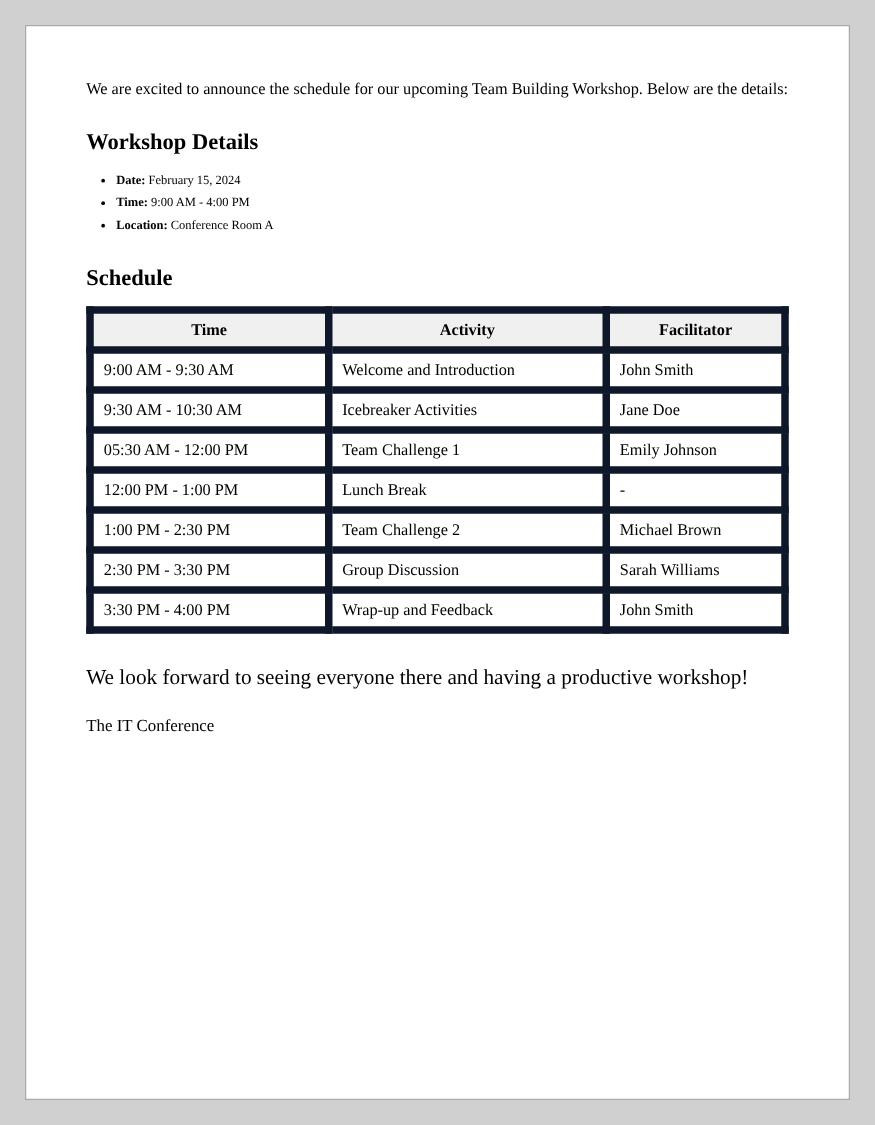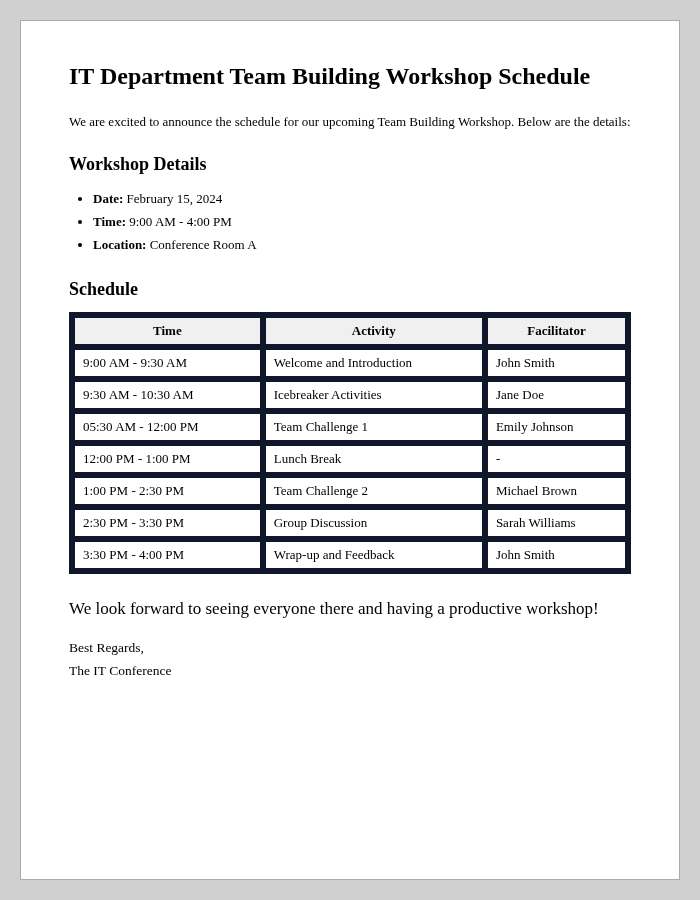--- a/index.html
+++ b/index.html
@@ -102,7 +102,6 @@
 <body>
 
 <div class="page">
-  <h1 class="title">IT Department Team Building Workshop Schedule</h1>
 
 
   <p class="intro-text">We are excited to announce the schedule for our upcoming Team Building Workshop. Below are the details:</p>

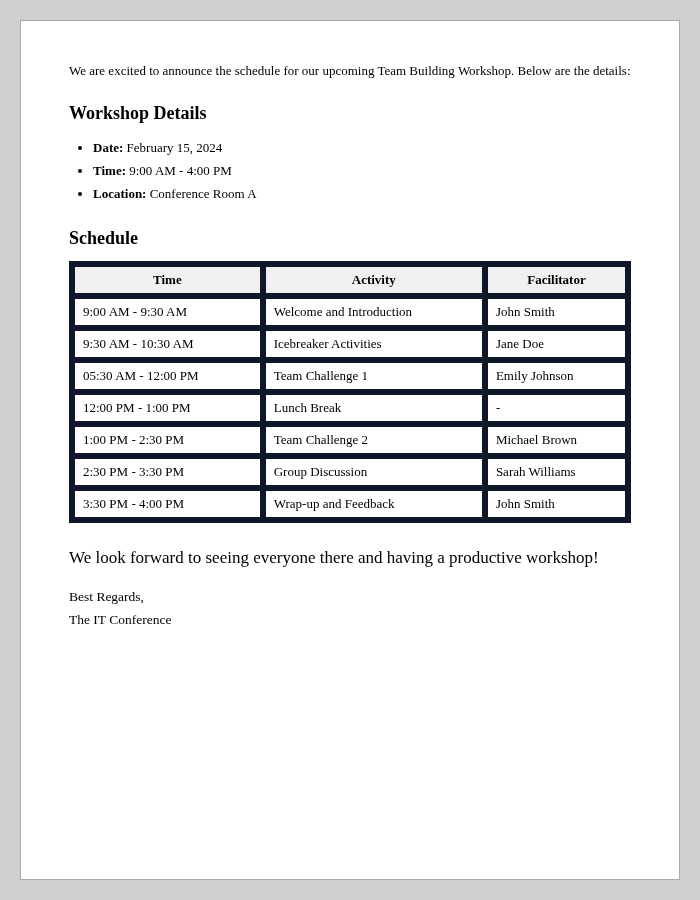--- a/index.html
+++ b/index.html
@@ -54,7 +54,7 @@
       list-style: disc;
       padding-left: 24px;
       margin-bottom: 22px;
-      font-size: 13px;
+      font-size: 10px;
       line-height: 1.8;
     }
 

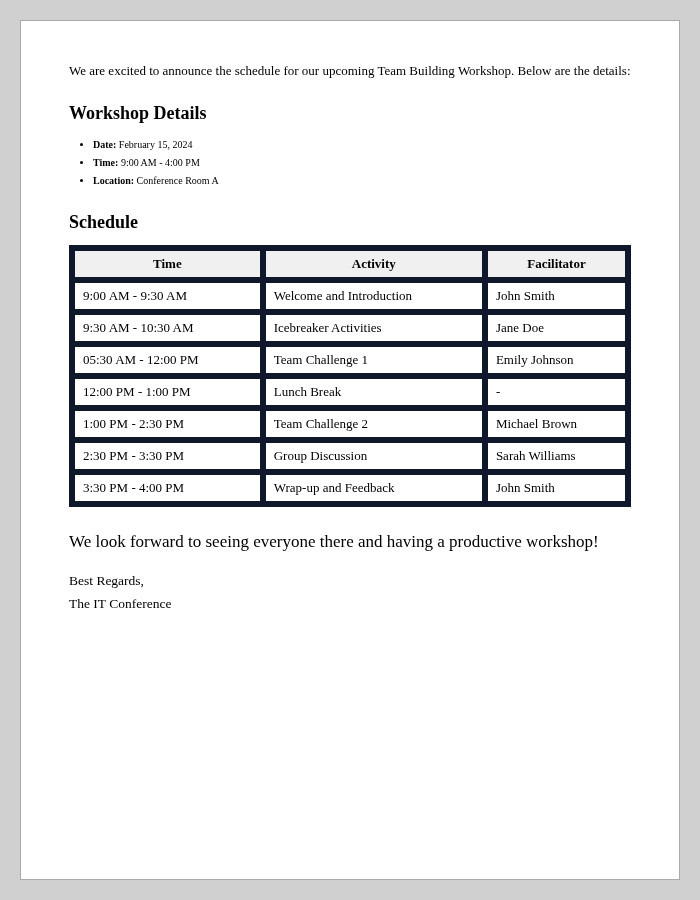--- a/index.html
+++ b/index.html
@@ -167,7 +167,6 @@
   <p class="closing-text">We look forward to seeing everyone there and having a productive workshop!</p>
 
   <div class="sign-off">
-    <p>Best Regards,</p>
     <p>The IT Conference</p>
   </div>
 </div>

